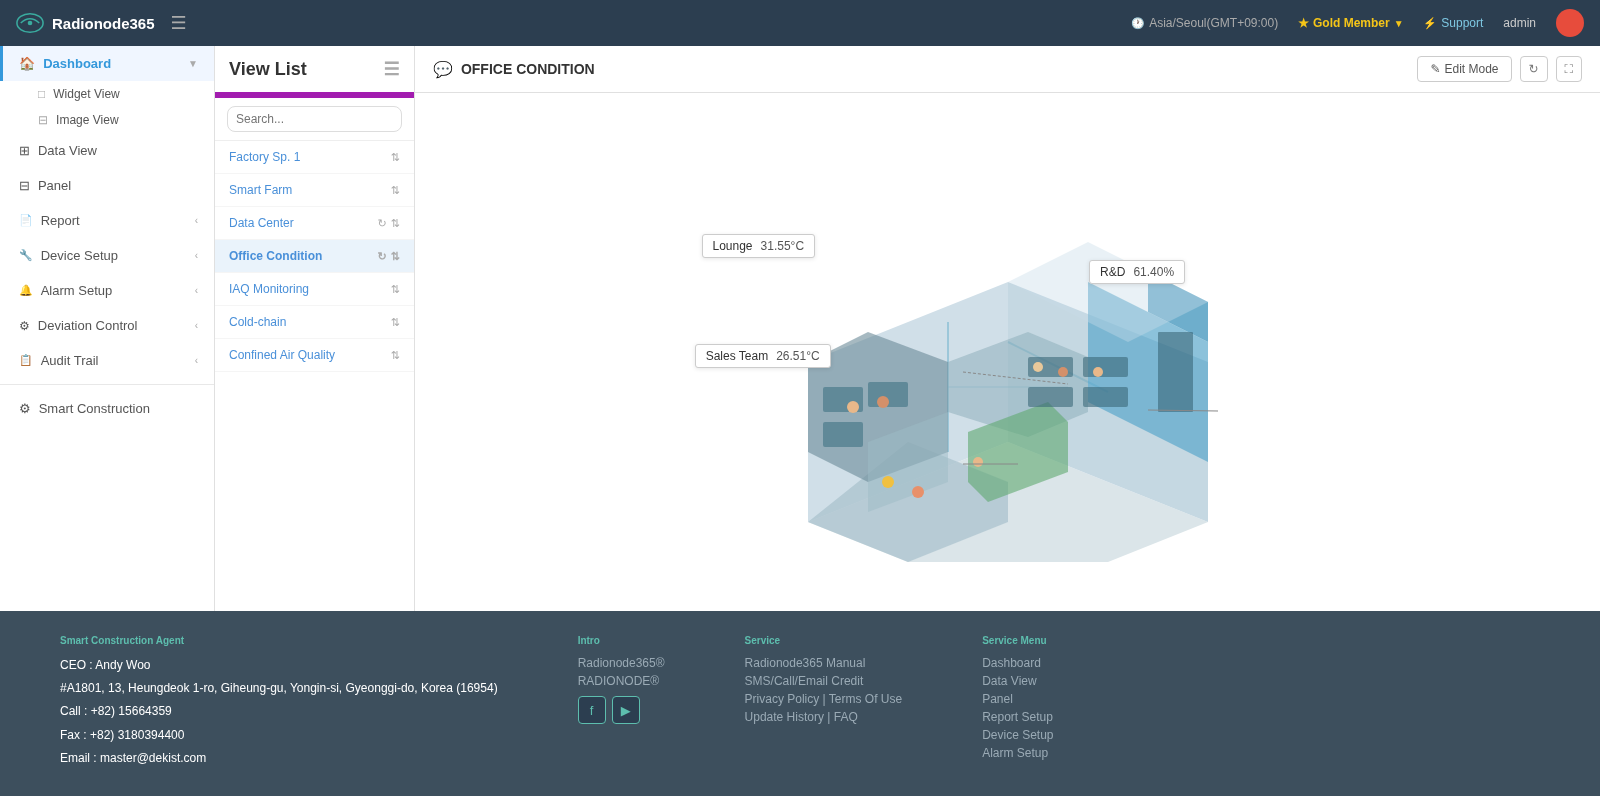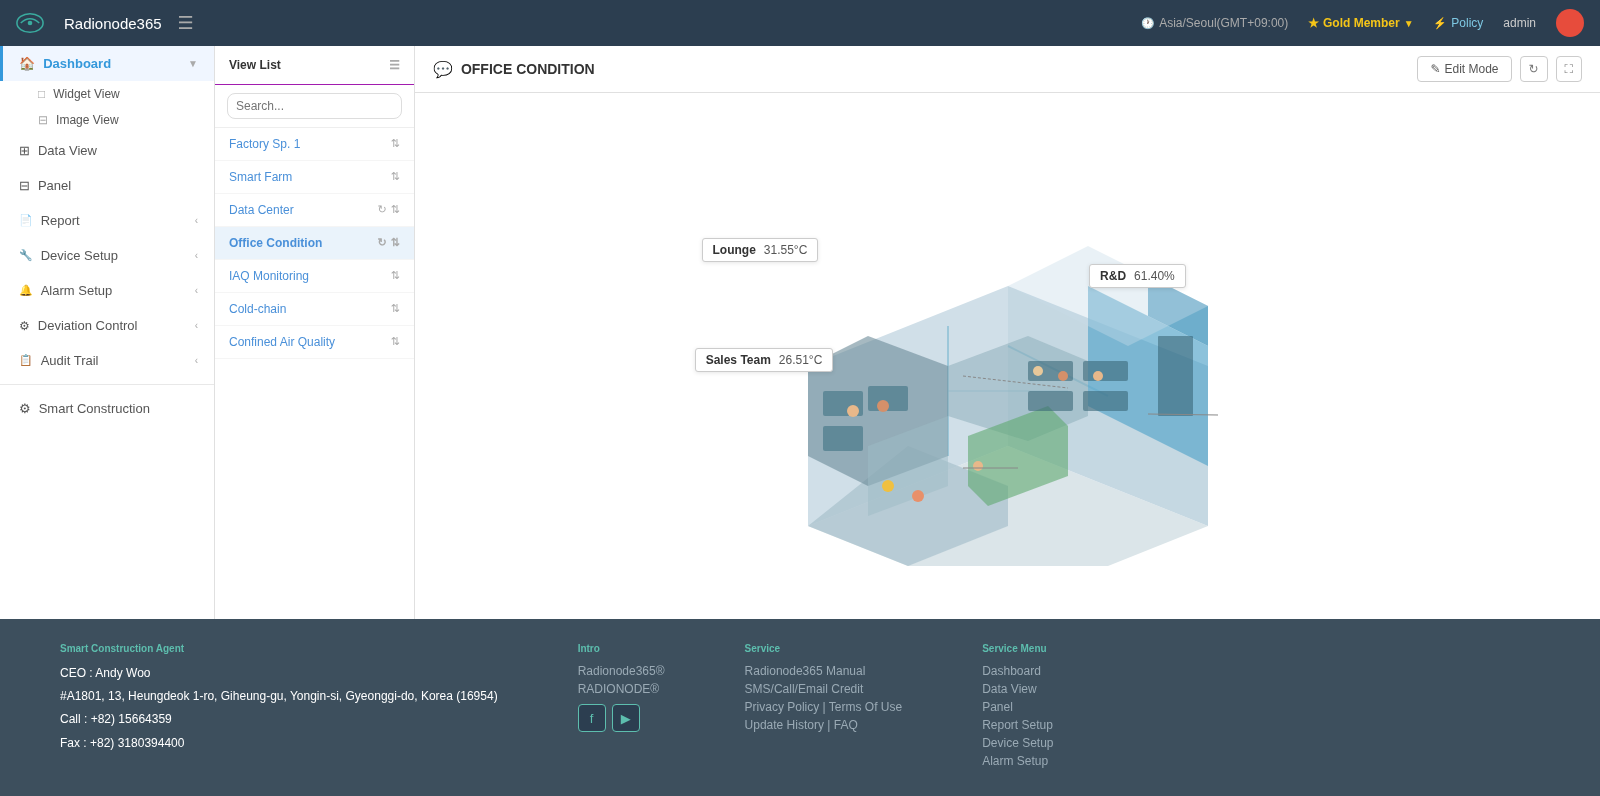--- a/index.html
+++ b/index.html
@@ -18,10 +18,10 @@
     .topnav-logo {
       display: flex;
       align-items: center;
-      gap: 20px;
+      gap: 8px;
       color: white;
       font-size: 15px;
-      font-weight: 400;
+      font-weight: 700;
     }
     .logo-icon {
       width: 28px;

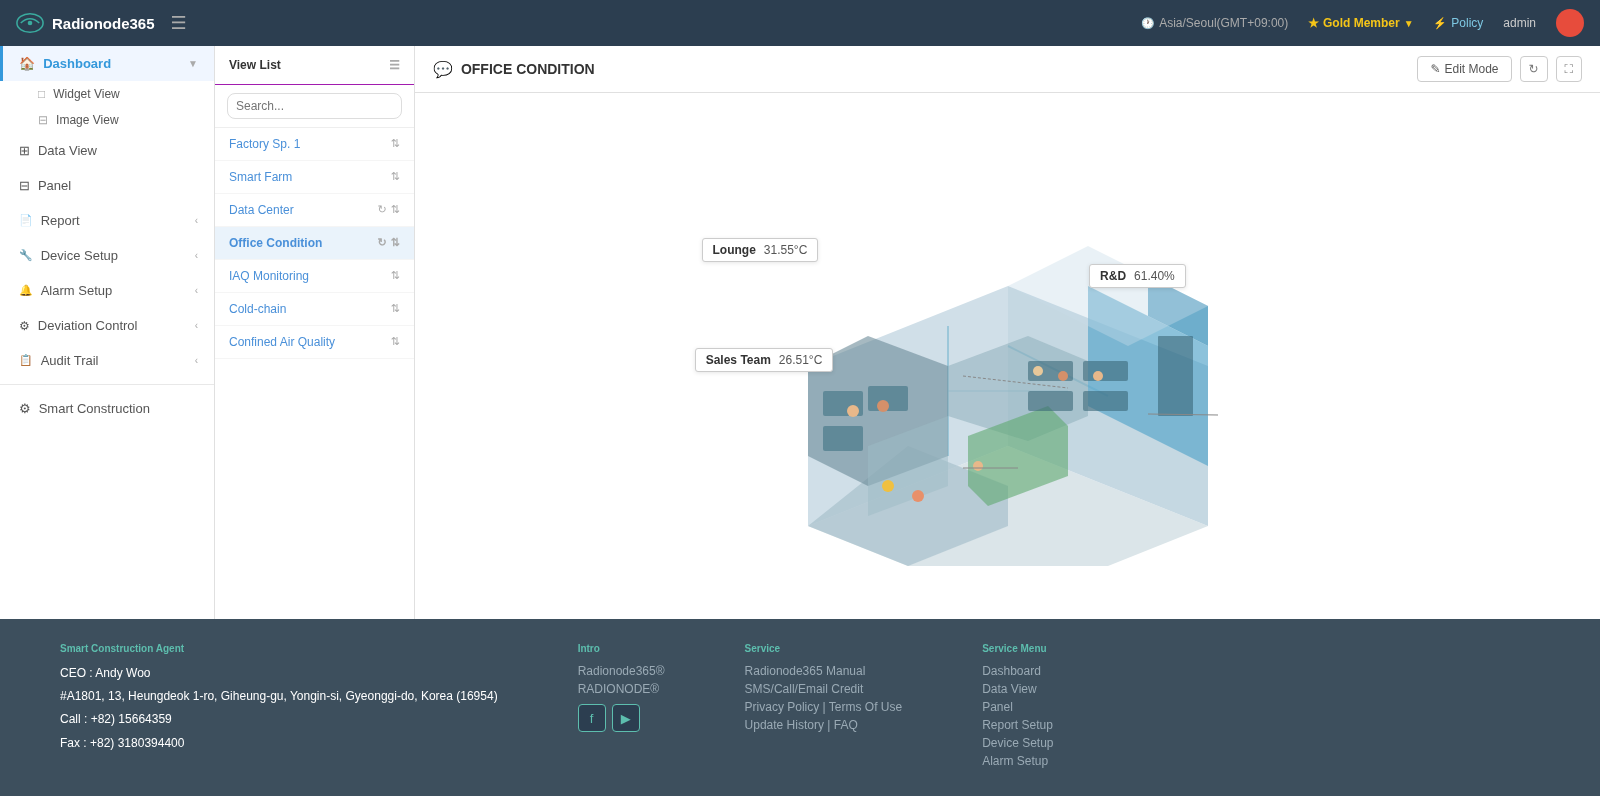--- a/index.html
+++ b/index.html
@@ -350,7 +350,7 @@
     </div>
     <div class="topnav-support">
       <span class="icon-flash"></span>
-      <span>Policy</span>
+      <span>Support</span>
     </div>
     <span class="topnav-username">admin</span>
     <div class="topnav-user"></div>

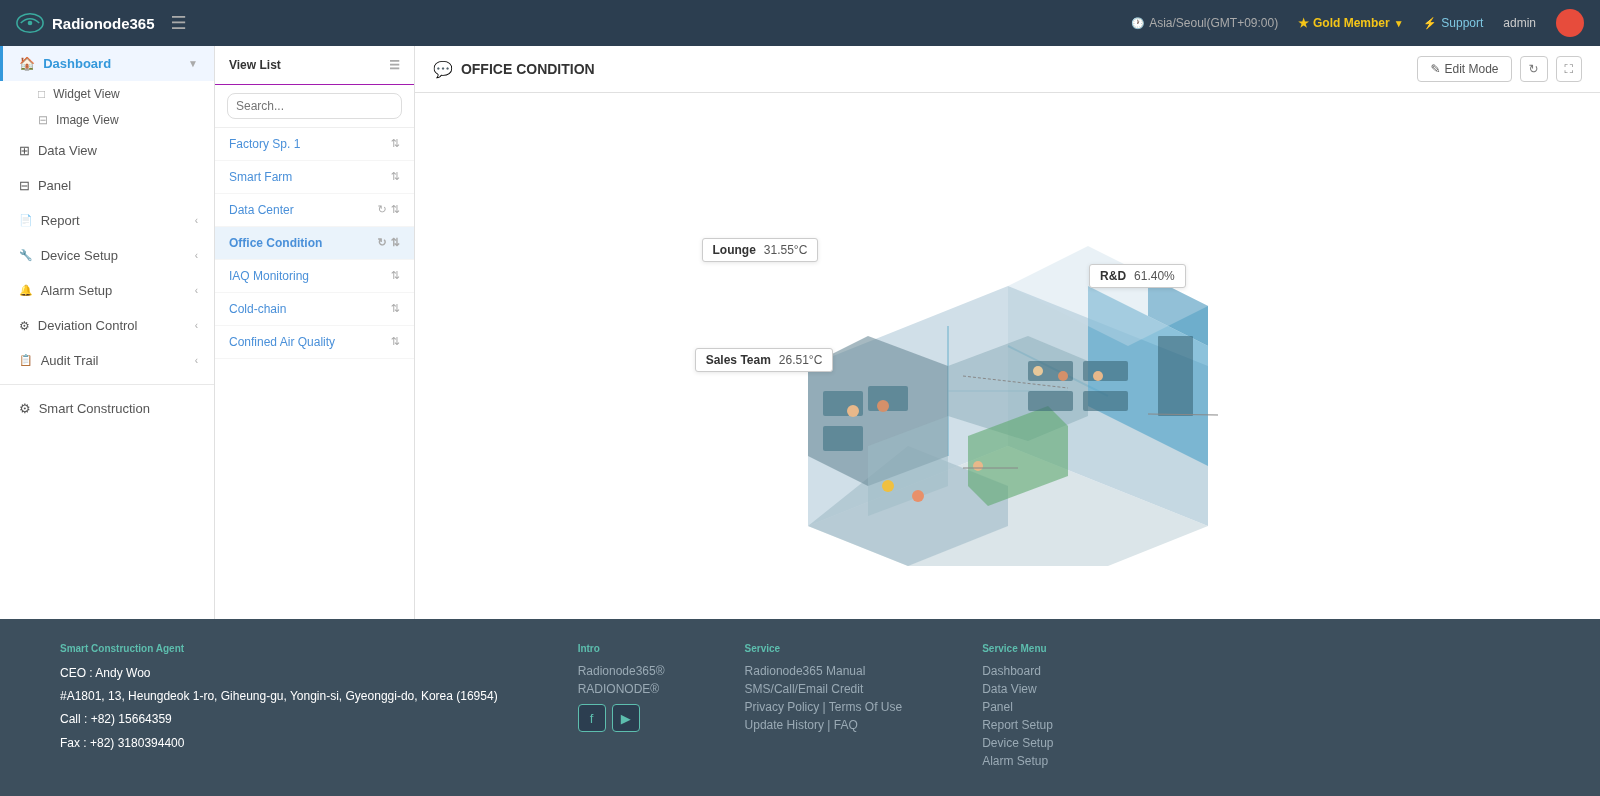--- a/index.html
+++ b/index.html
@@ -139,10 +139,10 @@
       align-items: center;
       justify-content: space-between;
       padding: 12px 14px;
-      border-bottom: 1px solid #a21caf;
+      border-bottom: 6px solid #a21caf;
       font-weight: 600;
       color: #333;
-      font-size: 12px;
+      font-size: 18px;
     }
     .view-list-search {
       padding: 8px 12px;

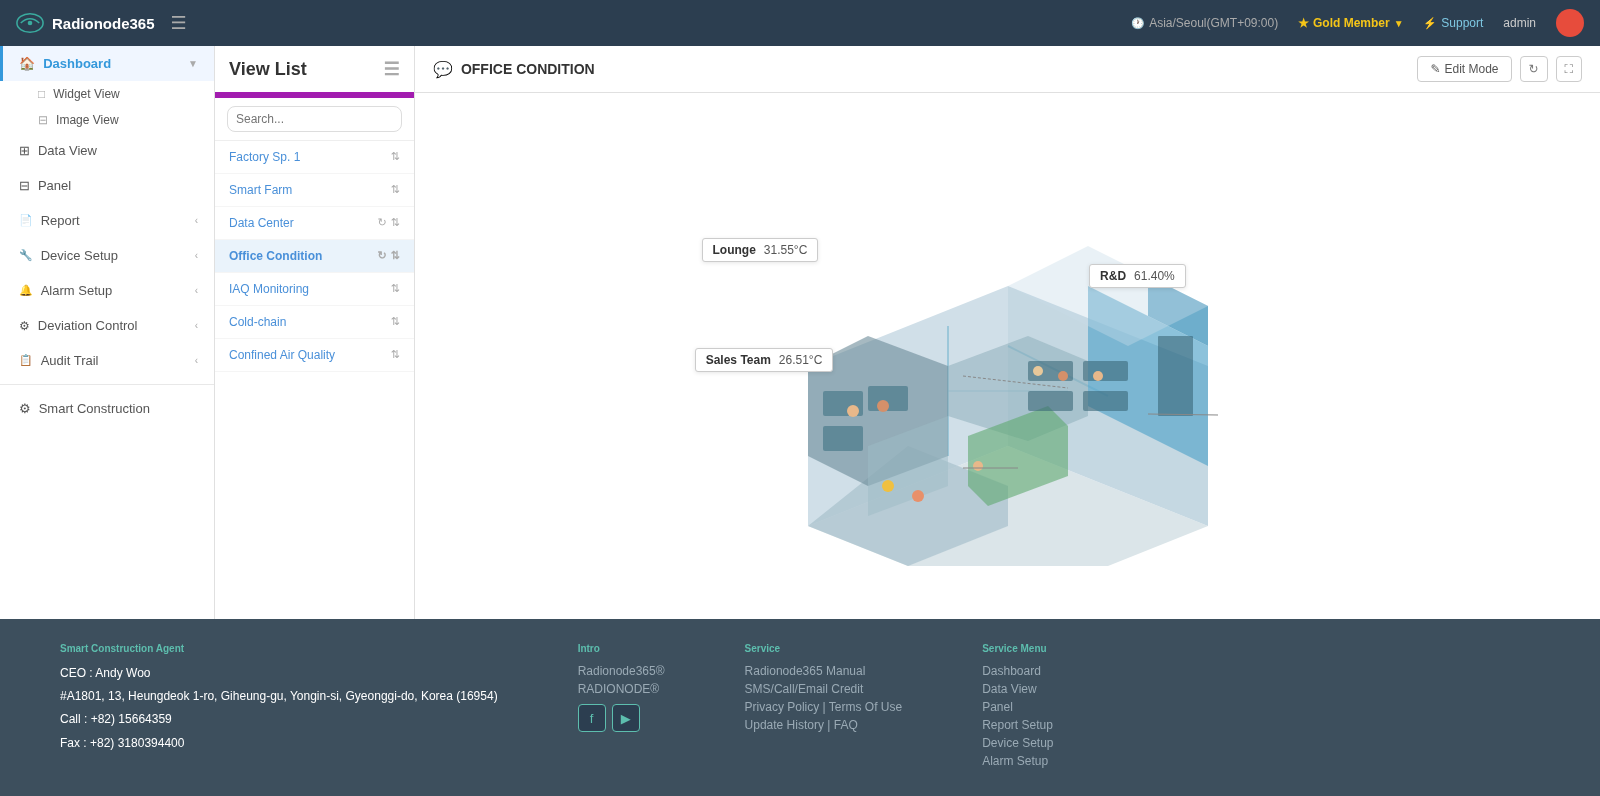--- a/index.html
+++ b/index.html
@@ -159,7 +159,7 @@
     }
     .view-list-item {
       display: flex;
-      align-items: flex-start;
+      align-items: flex-end;
       justify-content: space-between;
       padding: 9px 14px;
       cursor: pointer;

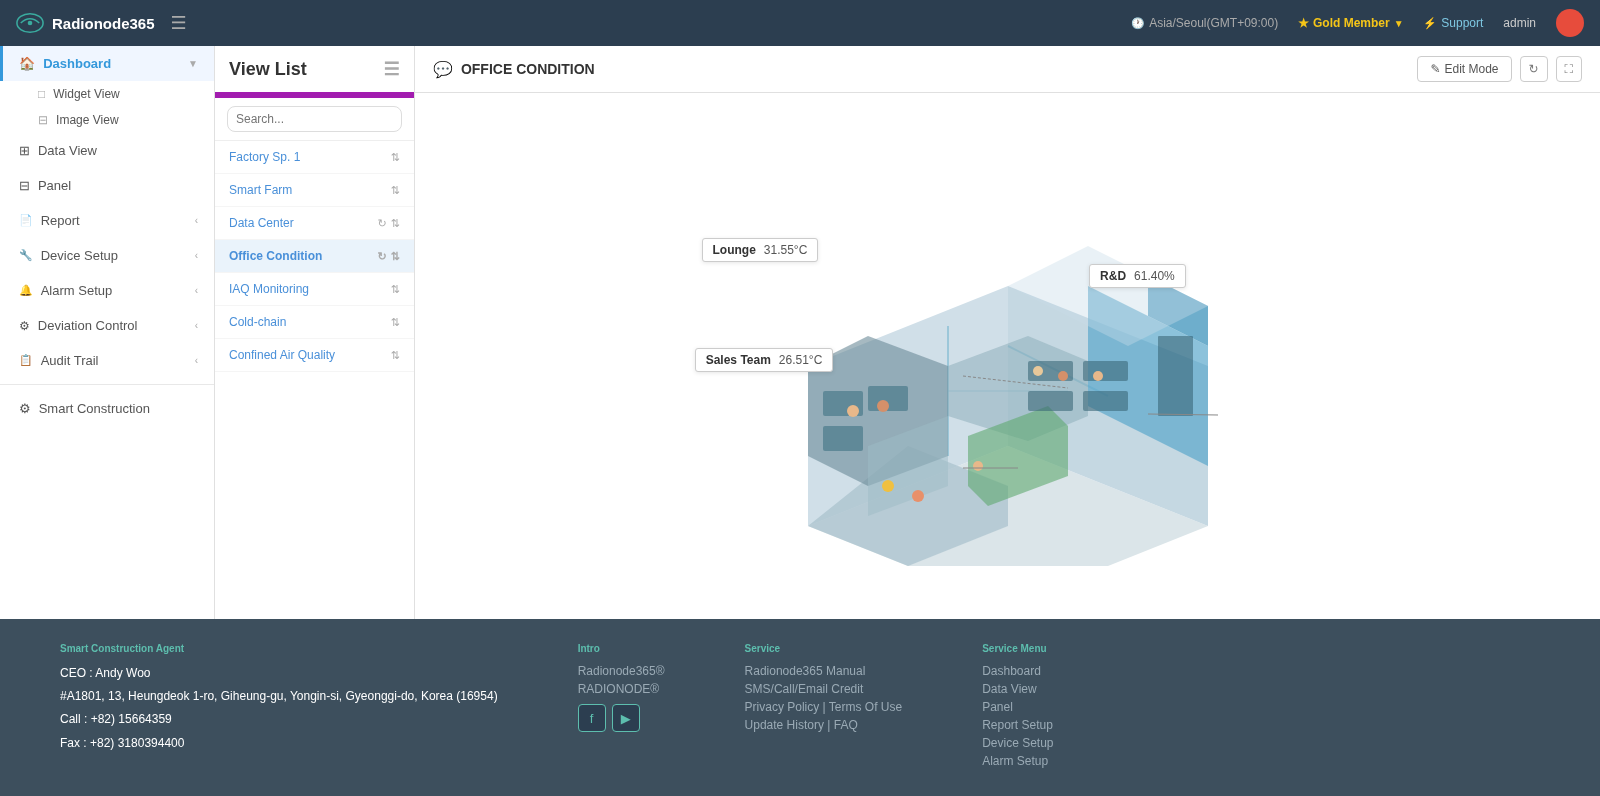--- a/index.html
+++ b/index.html
@@ -268,7 +268,7 @@
     }
     .label-callout .room-name {
       color: #333;
-      font-weight: 700;
+      font-weight: 400;
     }
     .label-callout .room-value {
       color: #555;

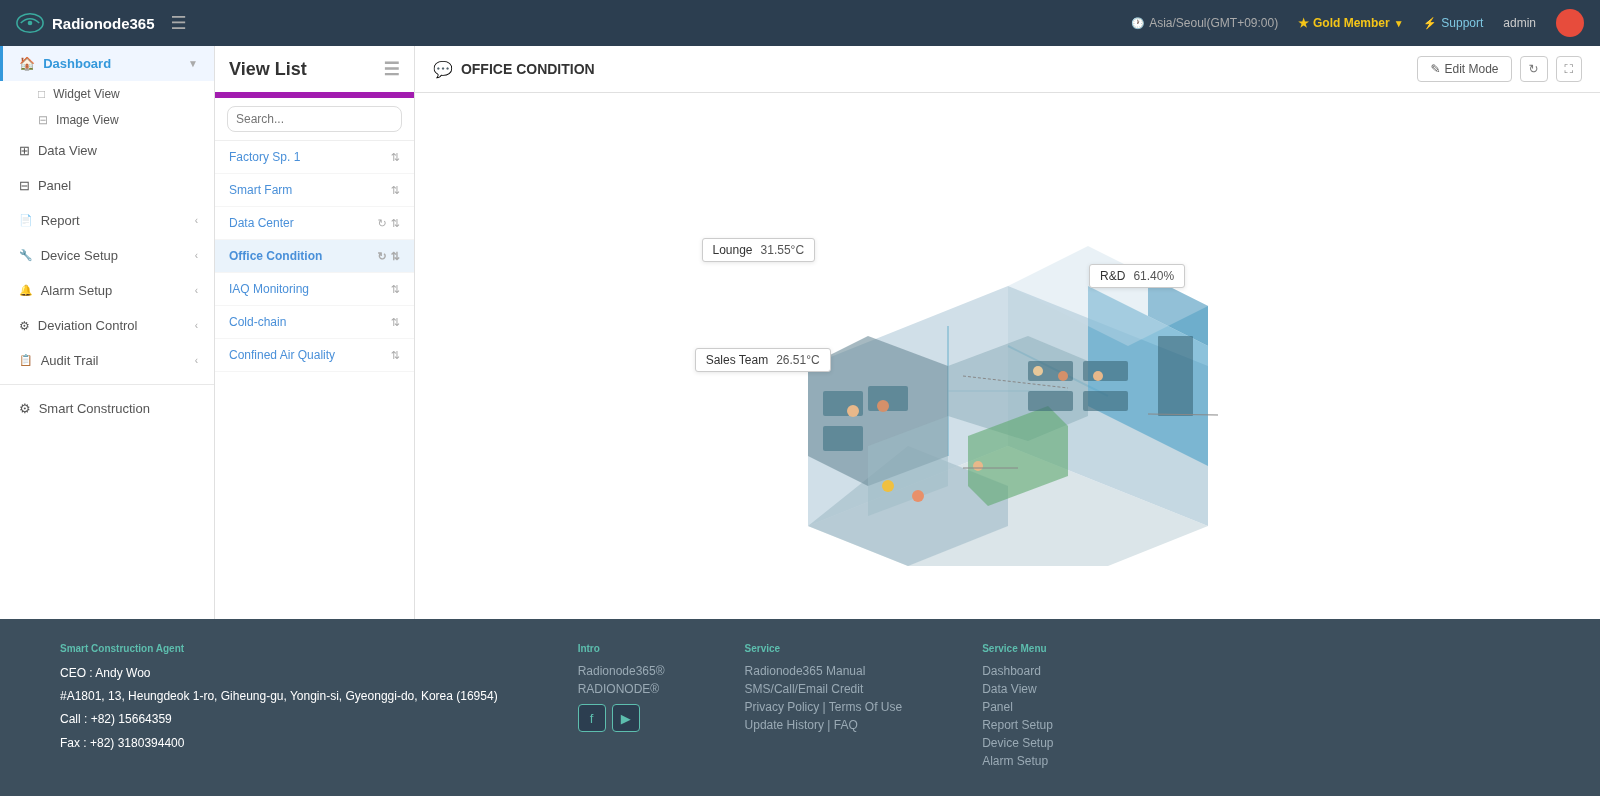--- a/index.html
+++ b/index.html
@@ -564,6 +564,7 @@
     <p>#A1801, 13, Heungdeok 1-ro, Giheung-gu, Yongin-si, Gyeonggi-do, Korea (16954)</p>
     <p>Call : +82) 15664359</p>
     <p>Fax : +82) 3180394400</p>
+    <p>Email : master@dekist.com</p>
   </div>
   <div class="footer-section">
     <div class="footer-section-title">Intro</div>

